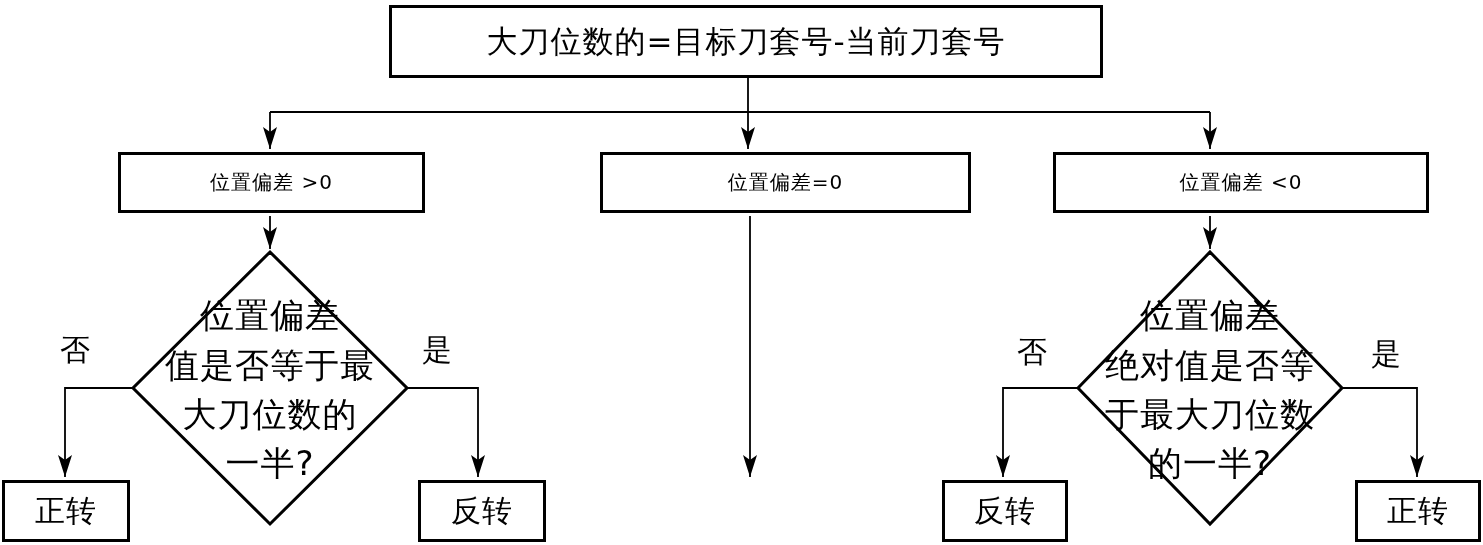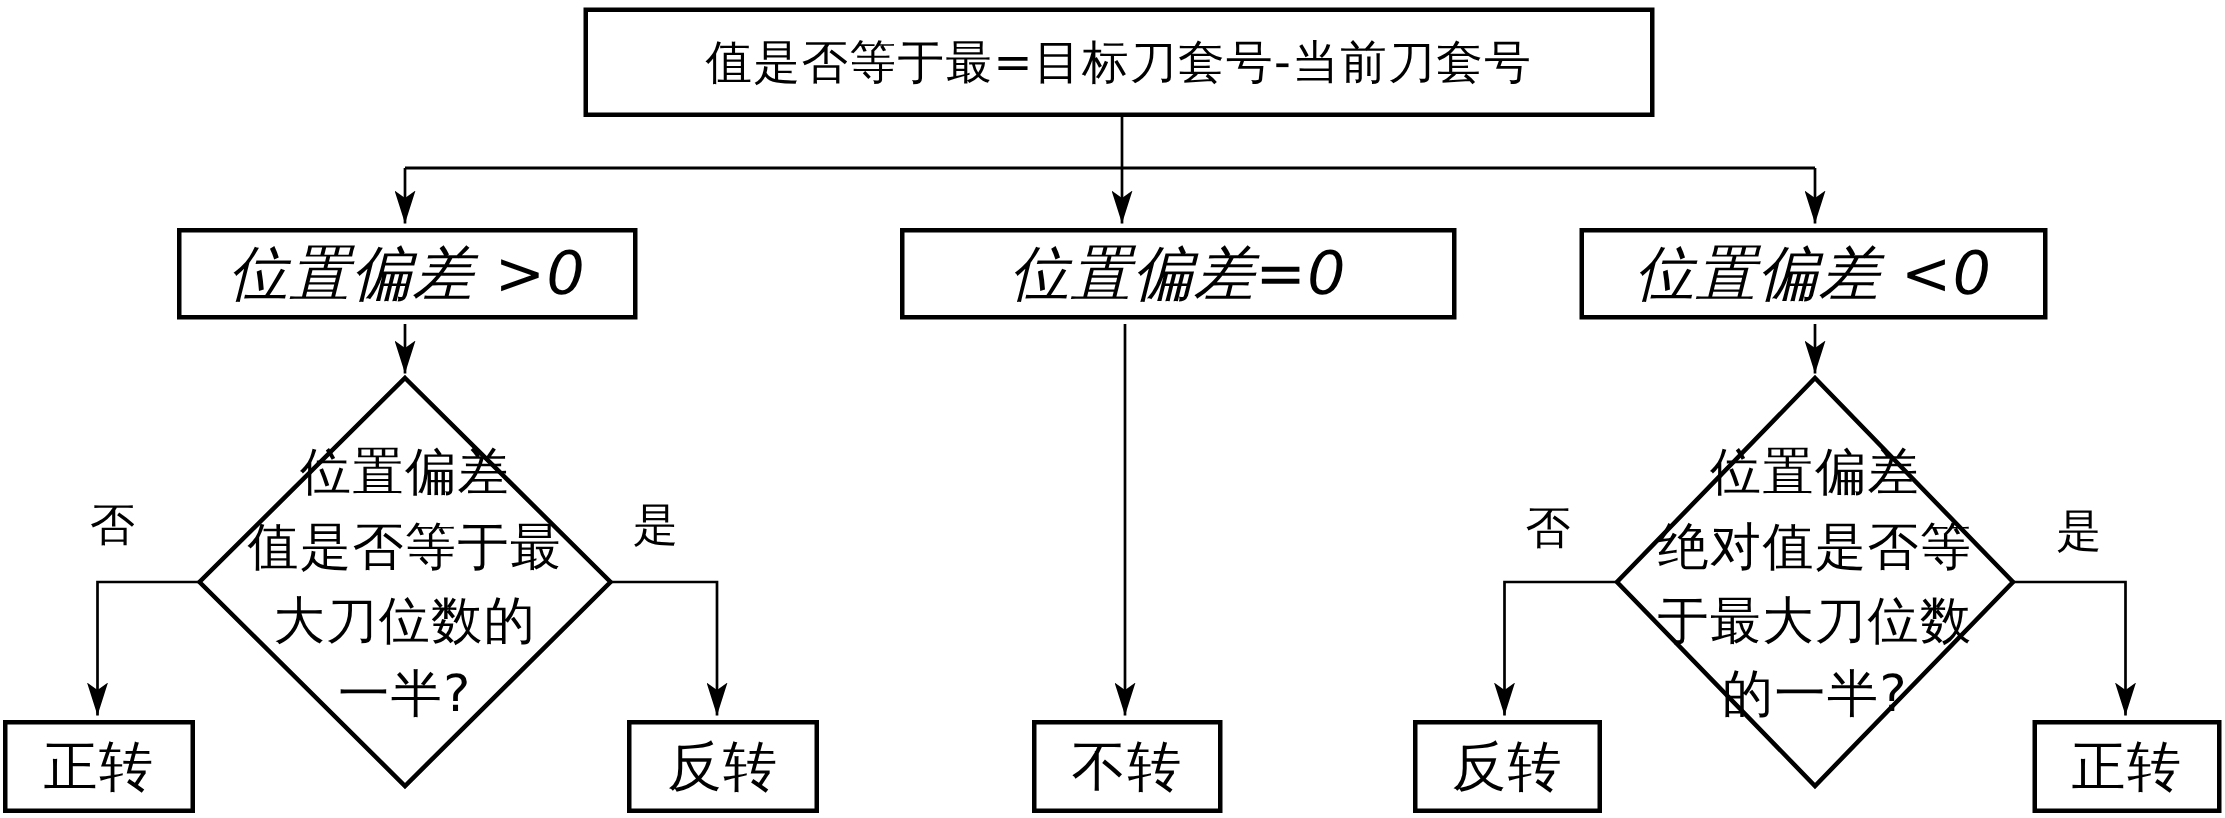--- a/index.html
+++ b/index.html
@@ -86,7 +86,7 @@
     <polyline points="1342,388 1417,388 1417,477" fill="none" stroke="#000000" stroke-width="1.8" marker-end="url(#arrow)"></polyline>
   </svg>
 
-  <div class="box title-box" style="left:389px; top:5px; width:714px; height:73px;">值是否等于最=目标刀套号-当前刀套号</div>
+  <div class="box title-box" style="left:389px; top:5px; width:714px; height:73px;">大刀位数的=目标刀套号-当前刀套号</div>
 
   <div class="box cond-box" style="left:118px; top:152px; width:307px; height:61px;">位置偏差 &gt;0</div>
   <div class="box cond-box" style="left:600px; top:152px; width:371px; height:61px;">位置偏差=0</div>

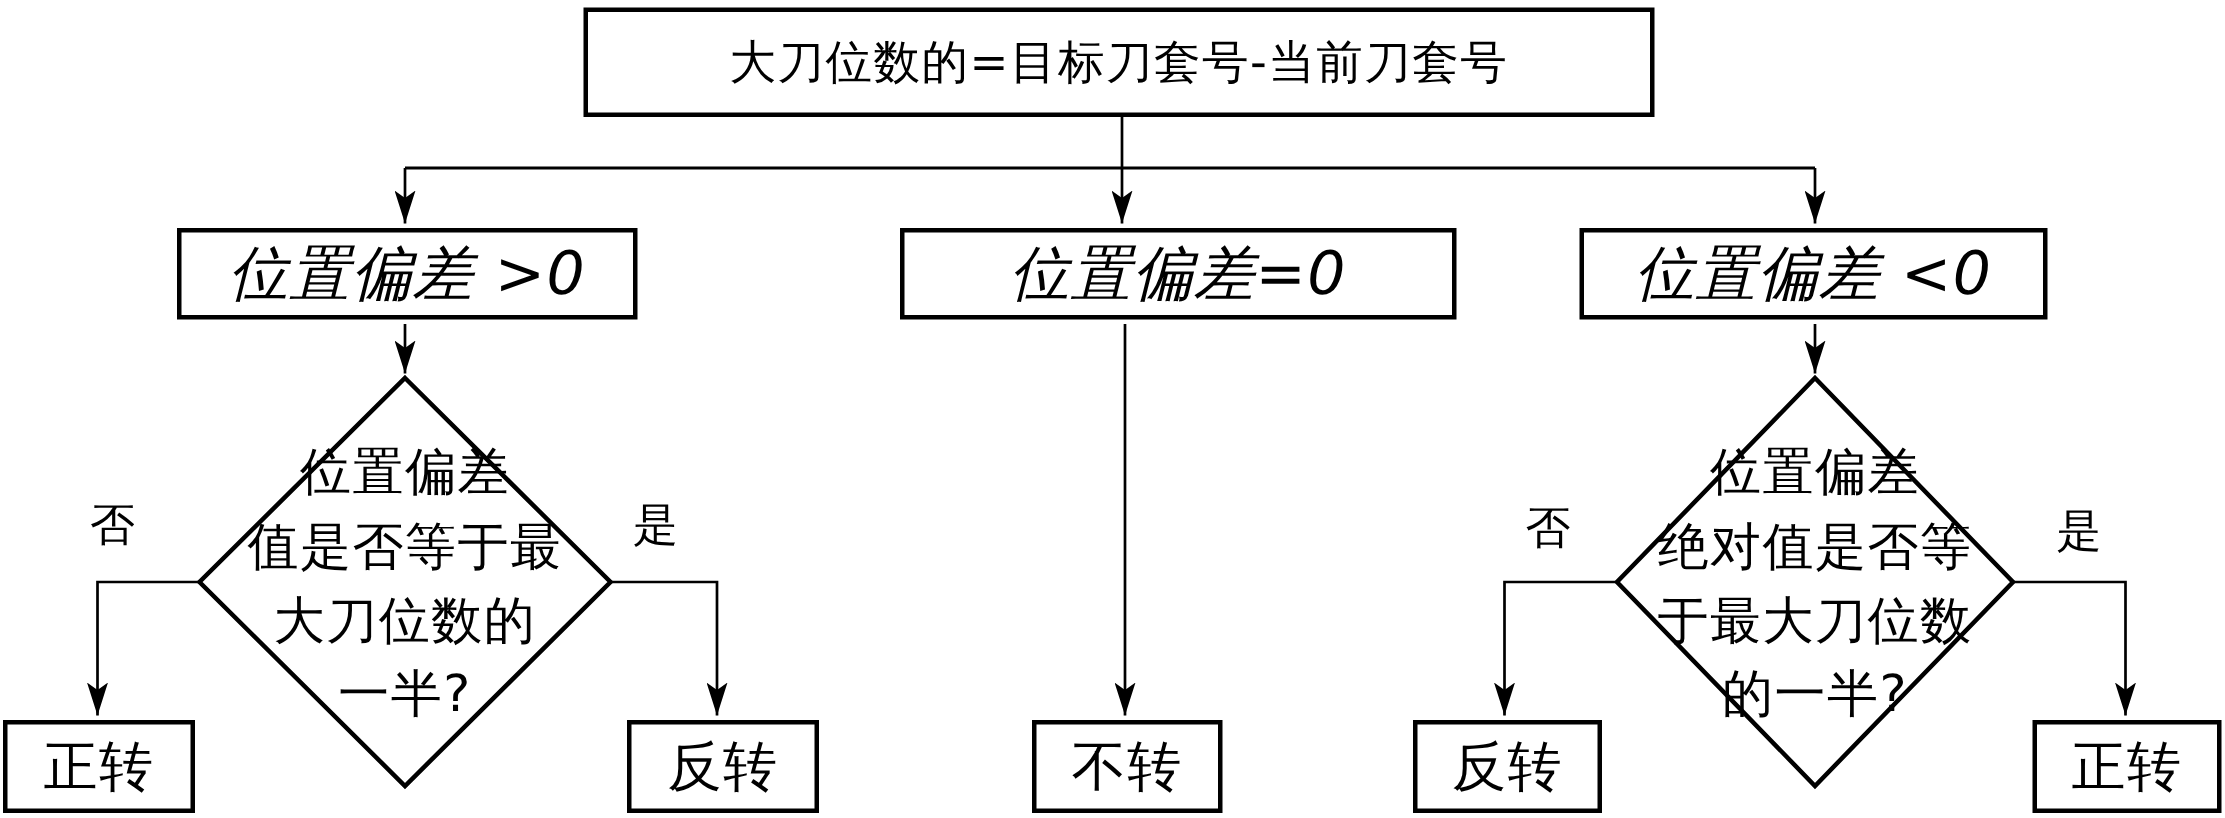--- a/index.html
+++ b/index.html
@@ -33,7 +33,7 @@
     letter-spacing: 1px;
   }
   .title-box   { font-size: 31px; }
-  .cond-box    { font-size: 40px; font-style: italic; }
+  .cond-box    { font-size: 20px; }
   .result-box  { font-size: 36px; }
   .diamond-text {
     position: absolute;

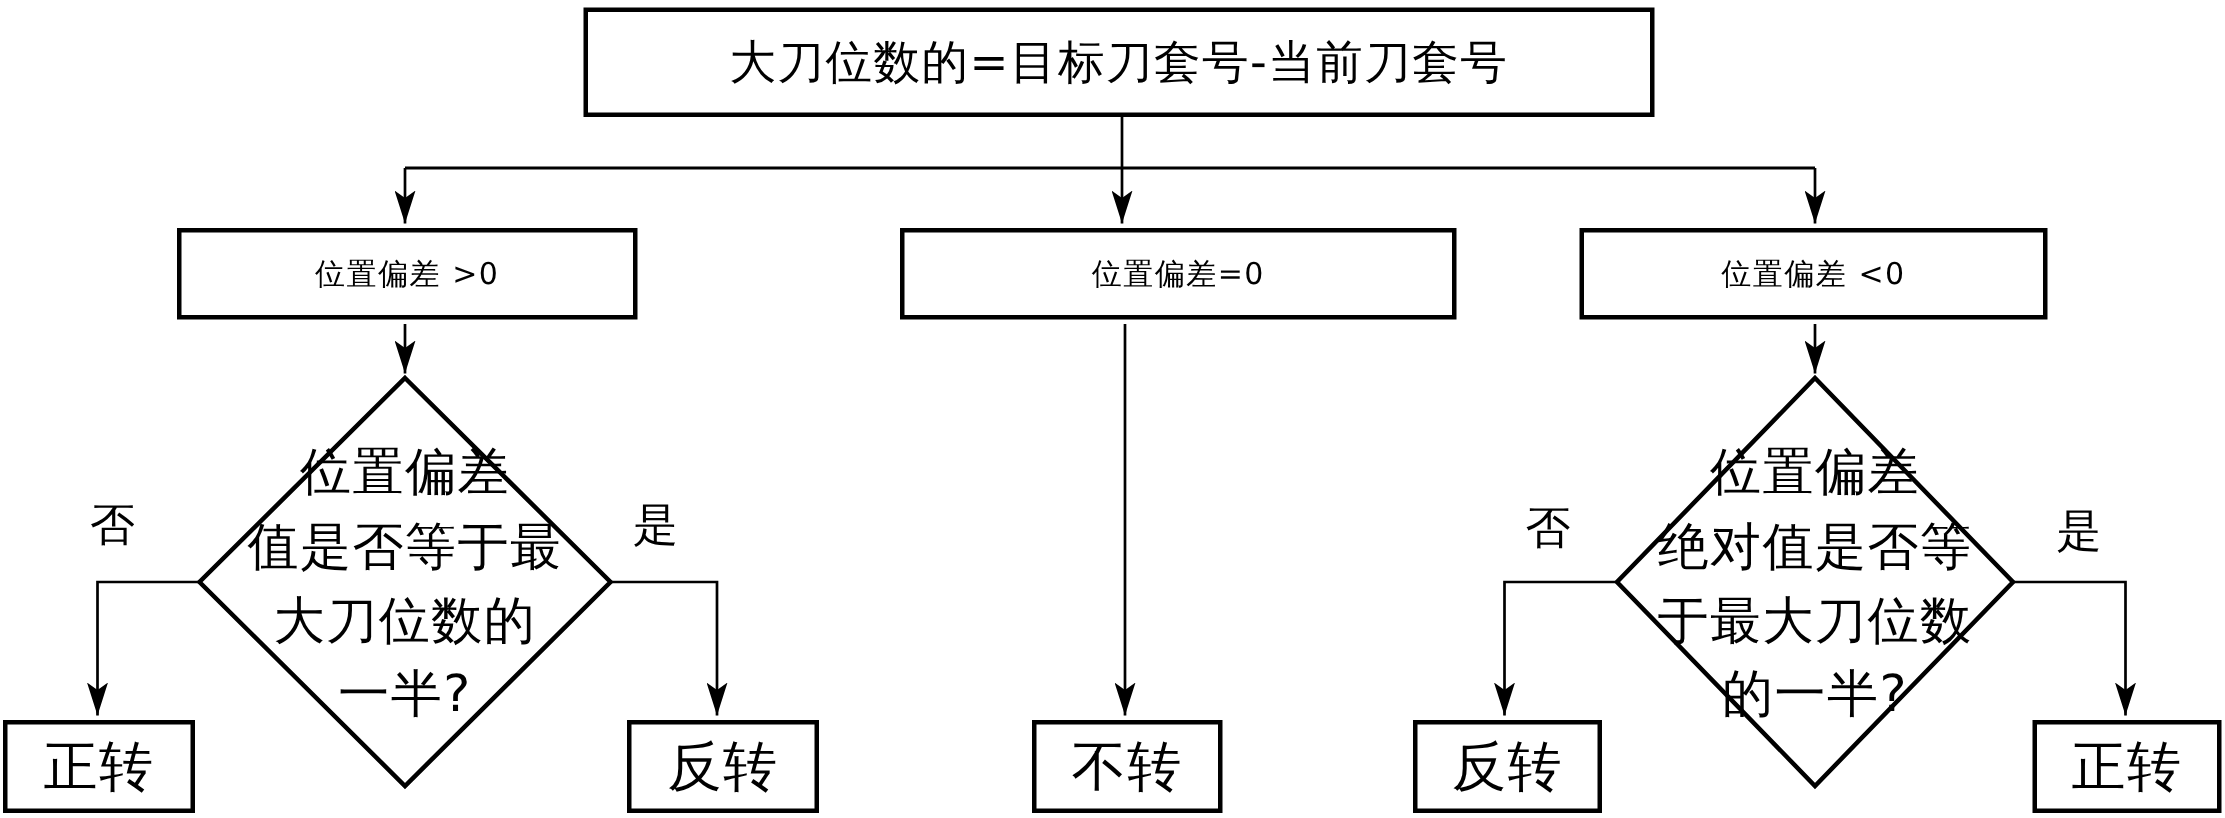--- a/index.html
+++ b/index.html
@@ -90,7 +90,7 @@
 
   <div class="box cond-box" style="left:118px; top:152px; width:307px; height:61px;">位置偏差 &gt;0</div>
   <div class="box cond-box" style="left:600px; top:152px; width:371px; height:61px;">位置偏差=0</div>
-  <div class="box cond-box" style="left:1053px; top:152px; width:312px; height:61px;">位置偏差 &lt;0</div>
+  <div class="box cond-box" style="left:1053px; top:152px; width:376px; height:61px;">位置偏差 &lt;0</div>
 
   <div class="diamond-text" style="left:150px; top:308px; width:240px; height:164px;">位置偏差
 值是否等于最

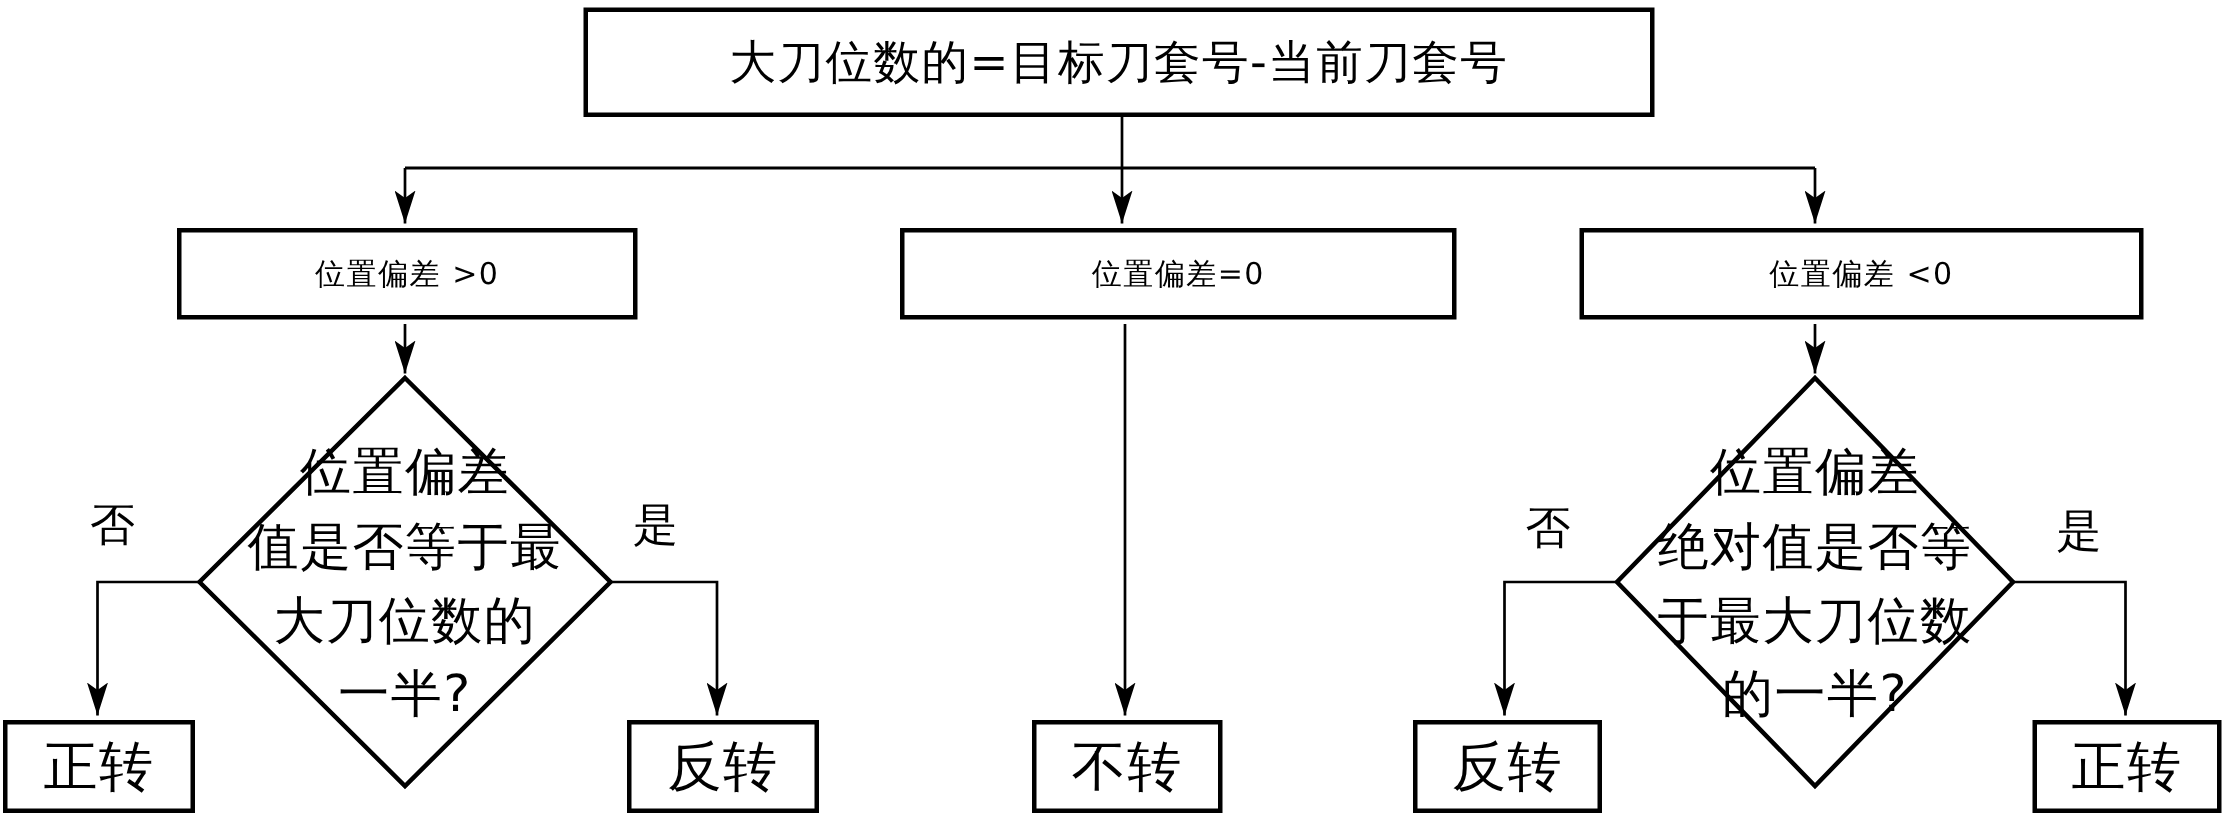--- a/index.html
+++ b/index.html
@@ -34,7 +34,7 @@
   }
   .title-box   { font-size: 31px; }
   .cond-box    { font-size: 20px; }
-  .result-box  { font-size: 36px; }
+  .result-box  { font-size: 30px; }
   .diamond-text {
     position: absolute;
     display: flex;

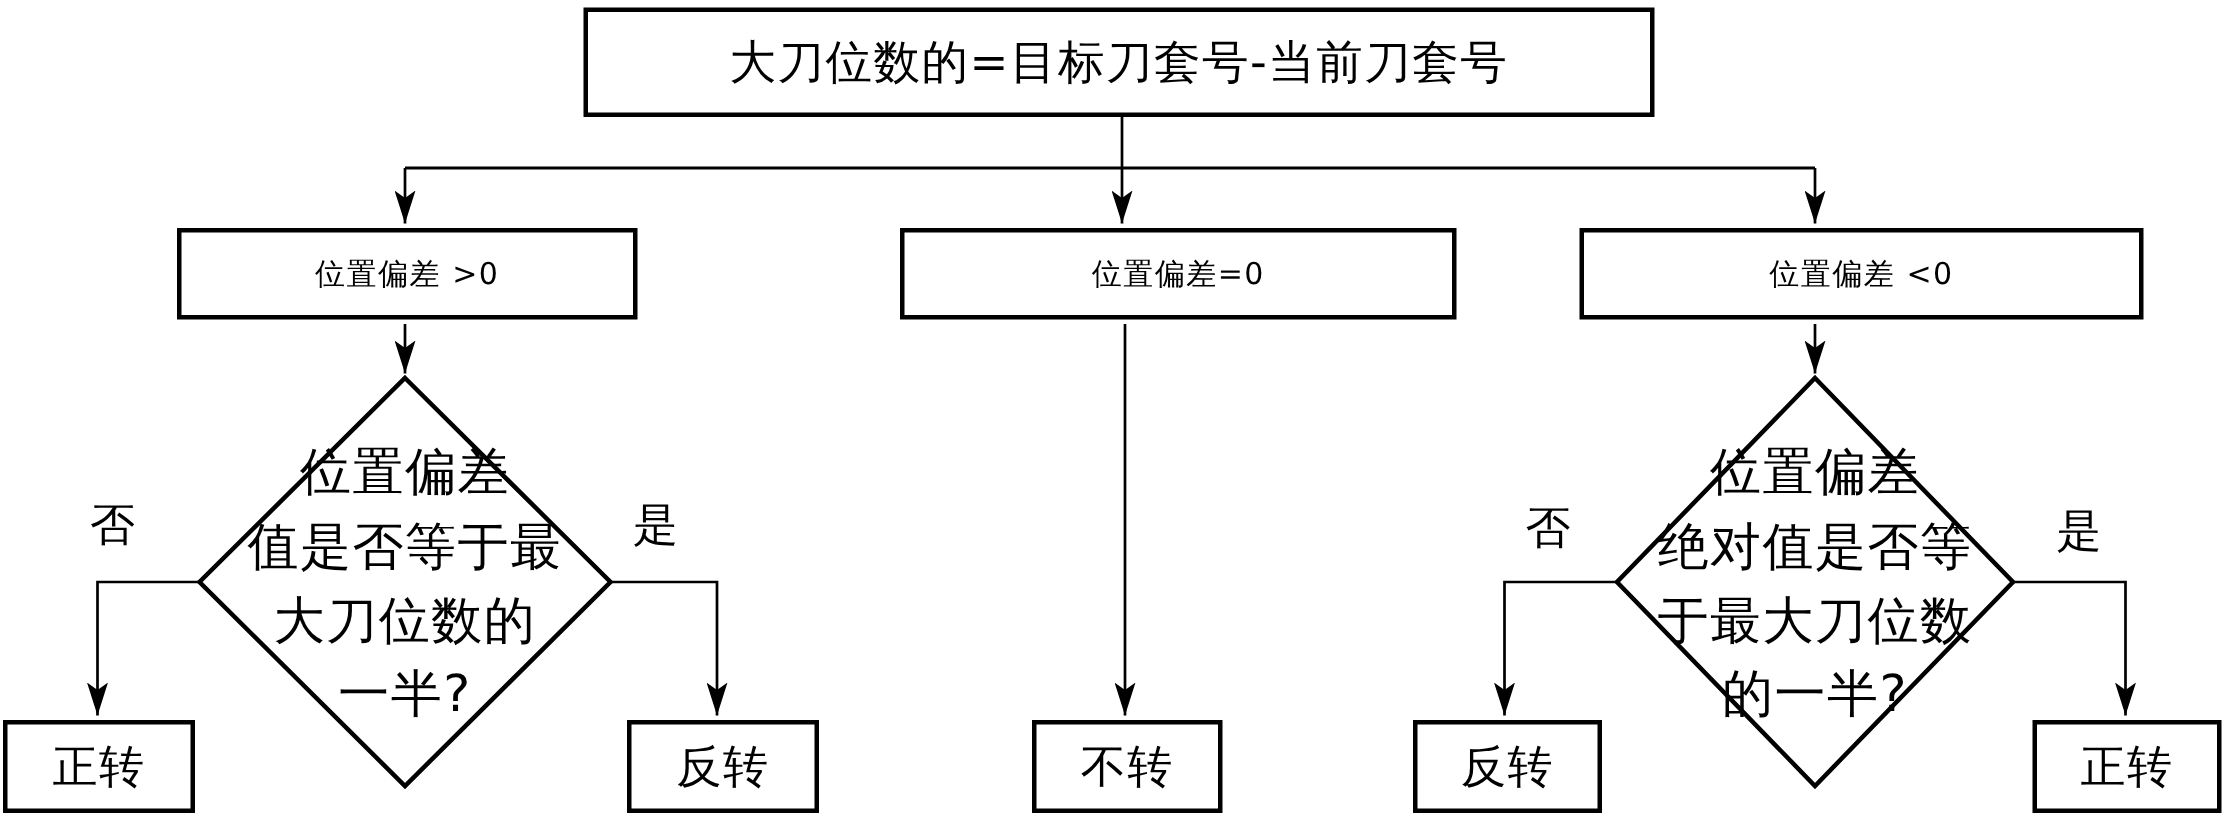--- a/index.html
+++ b/index.html
@@ -108,7 +108,6 @@
 
   <div class="box result-box" style="left:2px; top:480px; width:128px; height:62px;">正转</div>
   <div class="box result-box" style="left:418px; top:480px; width:128px; height:62px;">反转</div>
-  <div class="box result-box" style="left:688px; top:480px; width:127px; height:62px;">不转</div>
   <div class="box result-box" style="left:942px; top:480px; width:126px; height:62px;">反转</div>
   <div class="box result-box" style="left:1355px; top:480px; width:126px; height:62px;">正转</div>
 

